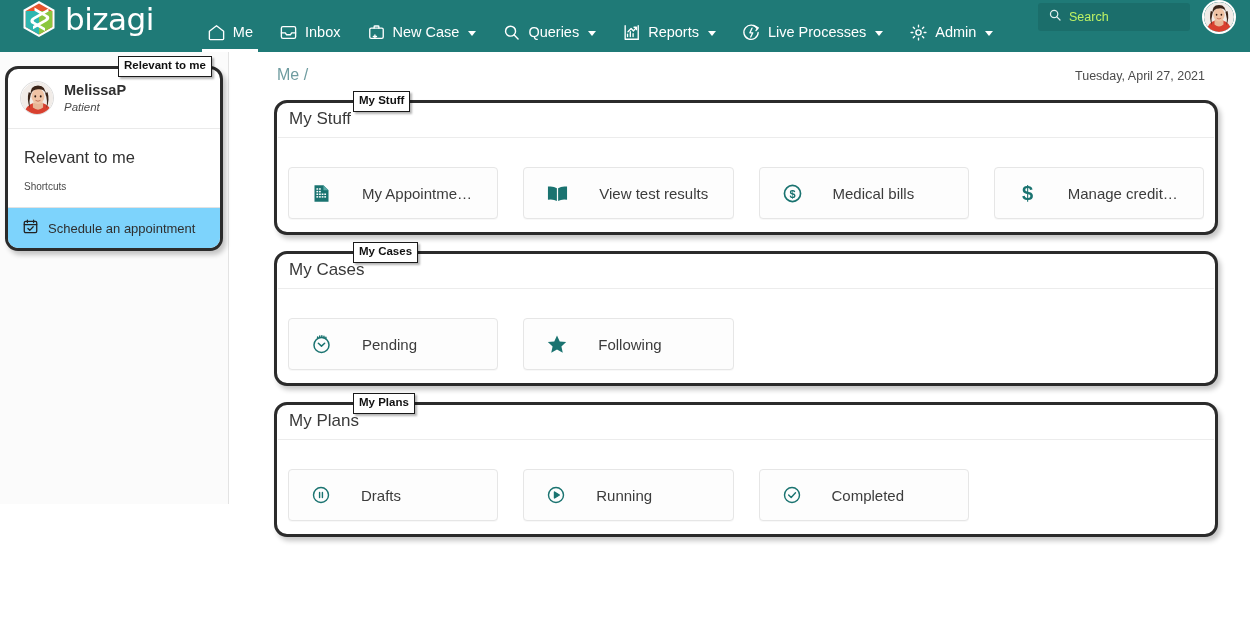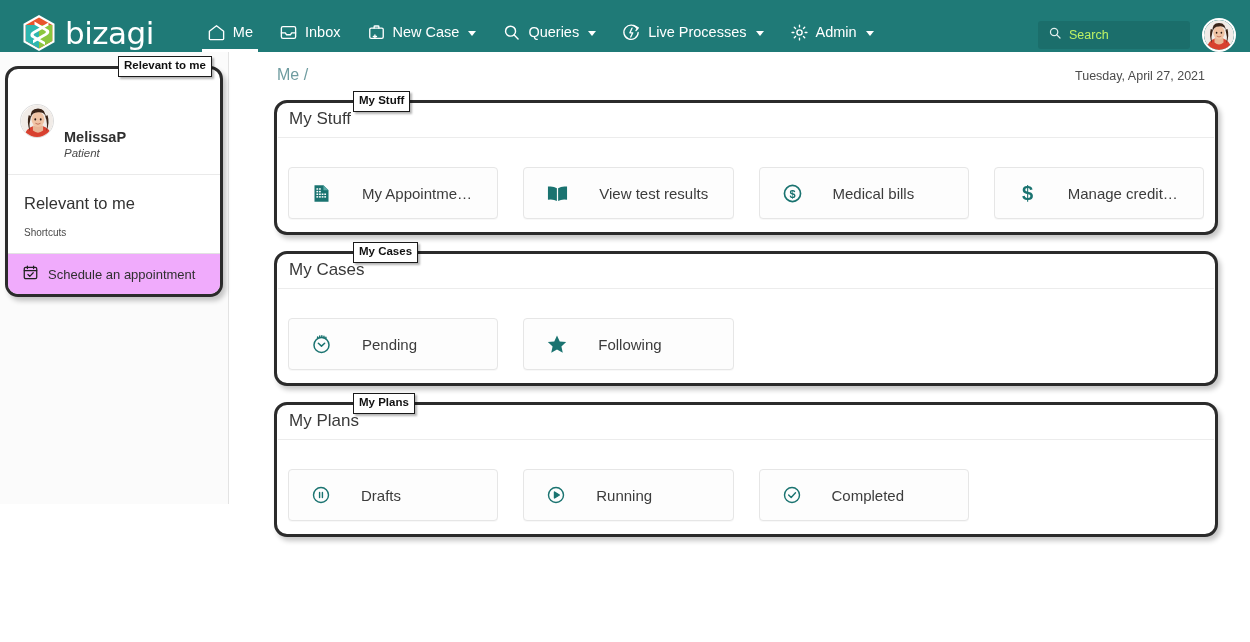--- a/index.html
+++ b/index.html
@@ -19,7 +19,7 @@
     height: 52px;
     background: #1f7a77;
     display: flex;
-    align-items: flex-end;
+    align-items: flex-start;
     padding: 0 0 0 22px;
     overflow: visible;
   }

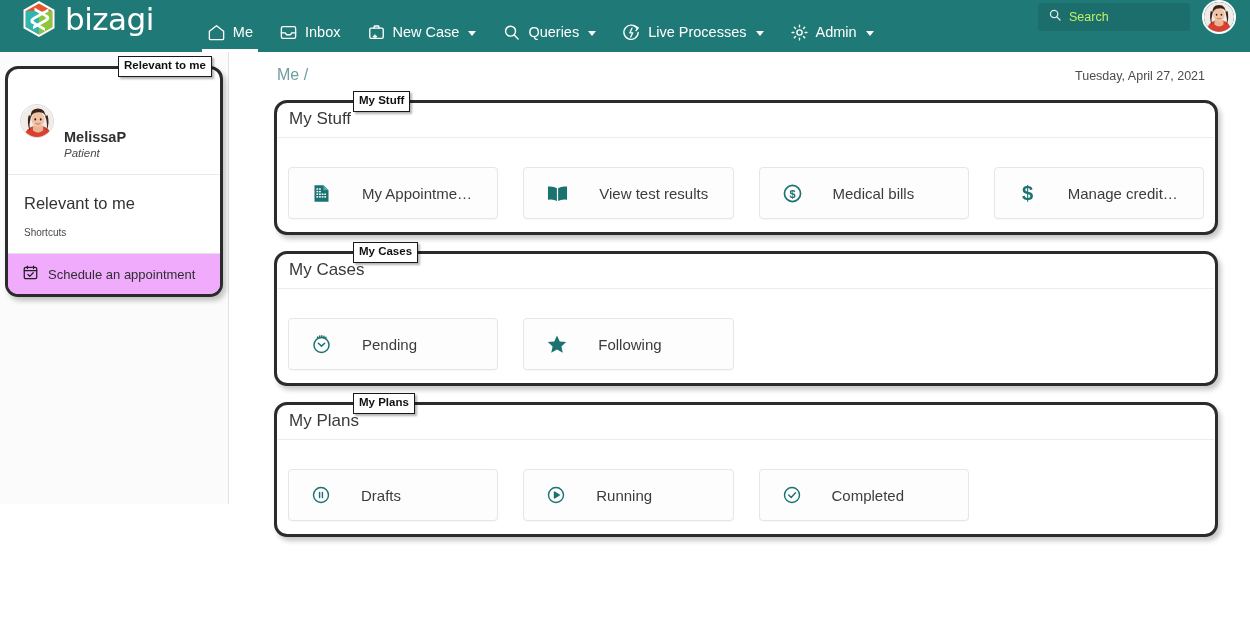--- a/index.html
+++ b/index.html
@@ -328,6 +328,19 @@
       <span class="caret"></span>
     </div>
 
+    <div class="nav-item">
+      <span class="ico">
+        <svg width="19" height="19" viewBox="0 0 24 24" fill="none" stroke="#fff" stroke-width="1.7" stroke-linecap="round" stroke-linejoin="round">
+          <path d="M4 3.5 V20.5 H20.5"></path>
+          <path d="M20.5 3.5 V20.5"></path>
+          <path d="M7 17 v-3 M10.5 17 v-6 M14 17 v-3.5"></path>
+          <path d="M7.5 11 L11.5 7 L14.5 10 L18 5.8"></path>
+          <path d="M15.2 5.4 h3 v3"></path>
+        </svg>
+      </span>
+      <span>Reports</span>
+      <span class="caret"></span>
+    </div>
 
     <div class="nav-item">
       <span class="ico">

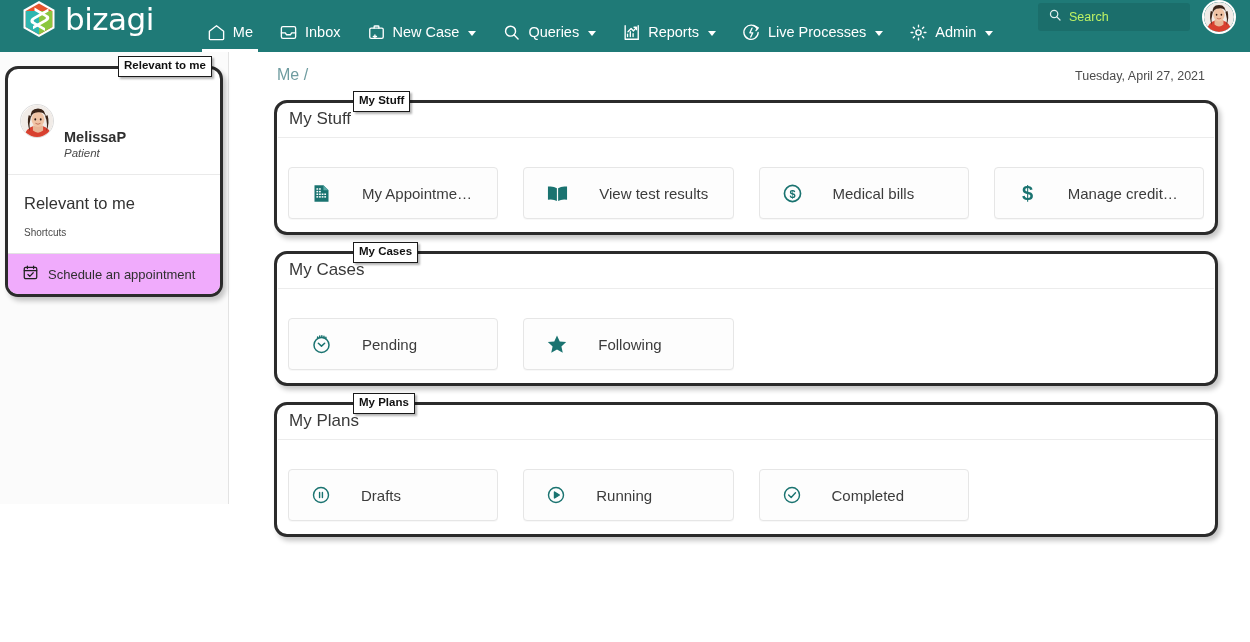--- a/index.html
+++ b/index.html
@@ -151,7 +151,6 @@
     font-weight: bold;
     color: #2f2f2f;
     line-height: 1.25;
-    margin-top: 47px;
   }
   .profile-role {
     font-size: 11.5px;

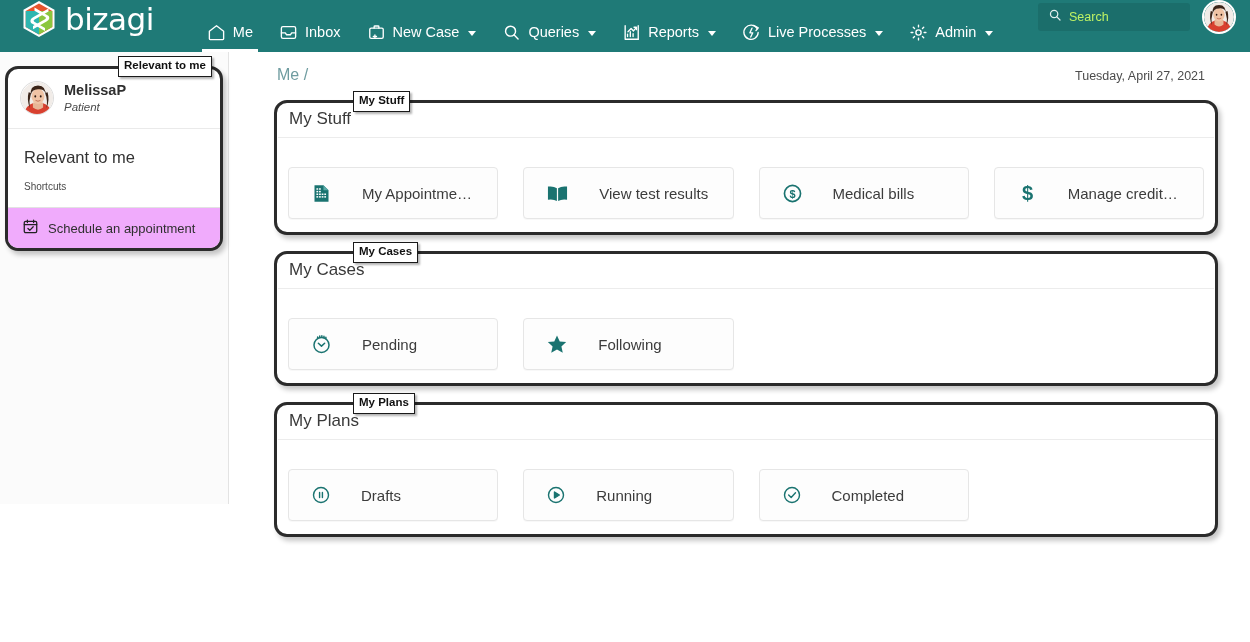--- a/index.html
+++ b/index.html
@@ -173,7 +173,7 @@
     display: flex;
     align-items: center;
     gap: 9px;
-    background: #f0abfc;
+    background: #7dd3fc;
     border-top: 1px solid #e2e2e2;
     padding: 10px 14px;
     font-size: 13px;

